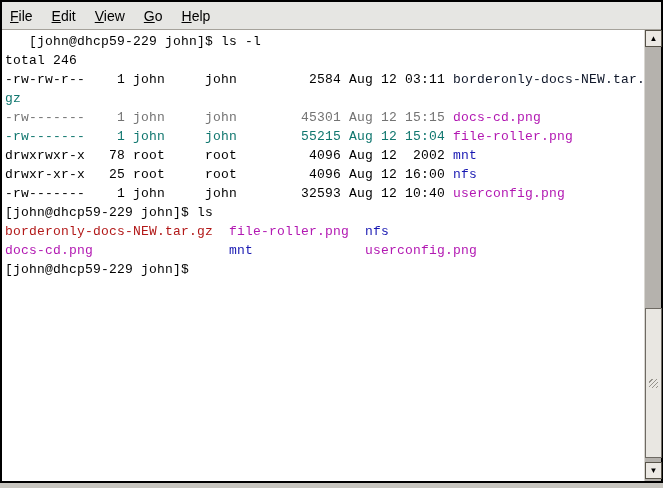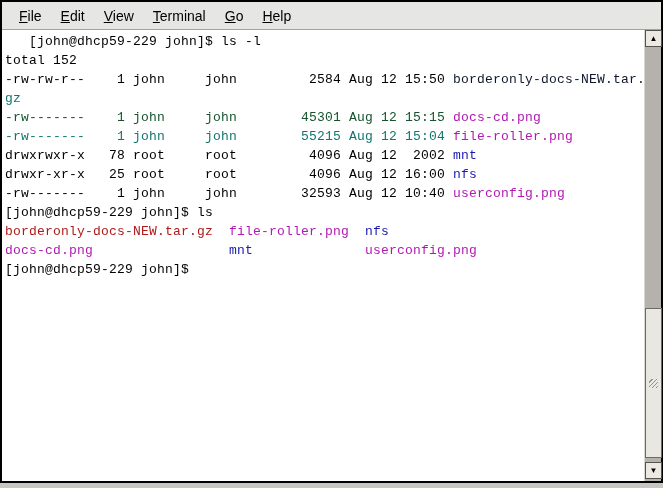--- a/index.html
+++ b/index.html
@@ -22,7 +22,7 @@
     background: #e6e6e3;
     border-bottom: 1px solid #a5a29b;
     display: flex; align-items: center;
-    padding-left: 10px;
+    padding-left: 1px;
   }
   .menu-item {
     font-size: 14px; color: #000000;

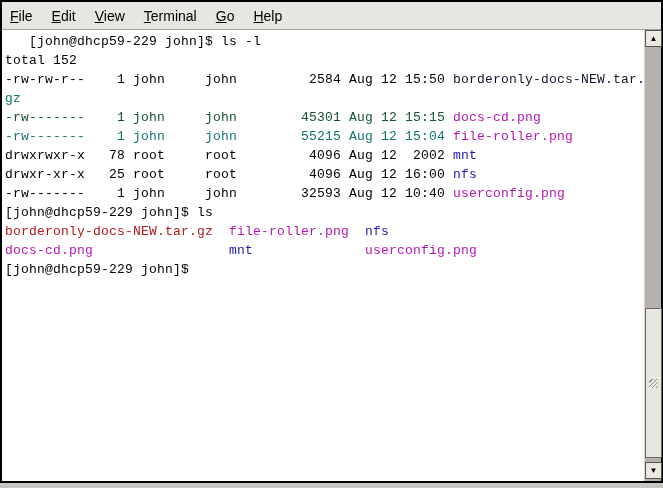--- a/index.html
+++ b/index.html
@@ -81,7 +81,6 @@
       <div class="menu-item"><u>F</u>ile</div>
       <div class="menu-item"><u>E</u>dit</div>
       <div class="menu-item"><u>V</u>iew</div>
-      <div class="menu-item"><u>T</u>erminal</div>
       <div class="menu-item"><u>G</u>o</div>
       <div class="menu-item"><u>H</u>elp</div>
     </div>

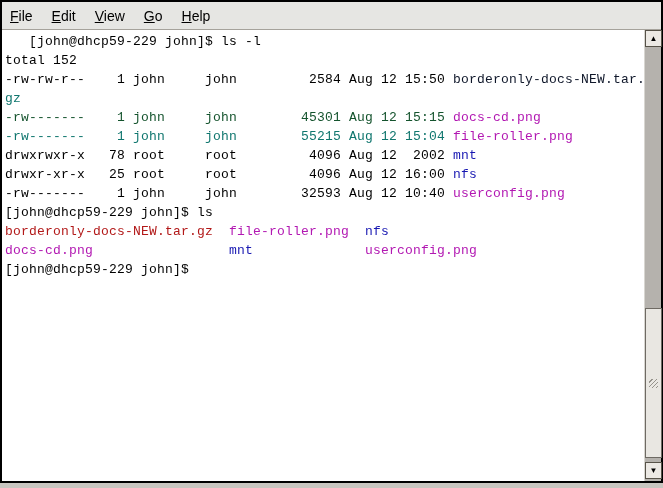--- a/index.html
+++ b/index.html
@@ -86,7 +86,7 @@
     </div>
   <div class="content">
     <pre class="terminal"><span><span style="color: rgb(0, 0, 0); margin-left: 24px;">[john@dhcp59-229 john]$ ls -l</span></span>
-<span><span style="color: rgb(0, 0, 0);">total 152</span></span>
+<span><span style="color: rgb(0, 0, 0);">total 246</span></span>
 <span><span style="color: rgb(0, 0, 0);">-rw-rw-r--    1 john     john         2584 Aug 12 15:50 </span><span style="color: #0f172a;">borderonly-docs-NEW.tar.</span></span>
 <span><span style="color: #0f766e;">gz</span></span>
 <span><span style="color: #14532d; margin-top: 33px;">-rw-------    1 john     john        45301 Aug 12 15:15 </span><span style="color: rgb(178, 24, 178);">docs-cd.png</span></span>

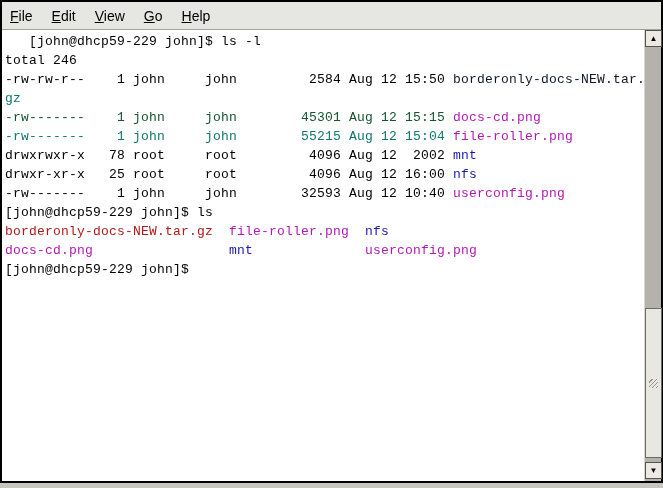--- a/index.html
+++ b/index.html
@@ -87,7 +87,7 @@
   <div class="content">
     <pre class="terminal"><span><span style="color: rgb(0, 0, 0); margin-left: 24px;">[john@dhcp59-229 john]$ ls -l</span></span>
 <span><span style="color: rgb(0, 0, 0);">total 246</span></span>
-<span><span style="color: rgb(0, 0, 0);">-rw-rw-r--    1 john     john         2584 Aug 12 15:50 </span><span style="color: #0f172a;">borderonly-docs-NEW.tar.</span></span>
+<span><span style="color: rgb(0, 0, 0);">-rw-rw-r--    1 john     john         2584 Aug 12 03:11 </span><span style="color: #0f172a;">borderonly-docs-NEW.tar.</span></span>
 <span><span style="color: #0f766e;">gz</span></span>
 <span><span style="color: #14532d; margin-top: 33px;">-rw-------    1 john     john        45301 Aug 12 15:15 </span><span style="color: rgb(178, 24, 178);">docs-cd.png</span></span>
 <span><span style="color: #0f766e;">-rw-------    1 john     john        55215 Aug 12 15:04 </span><span style="color: rgb(178, 24, 178);">file-roller.png</span></span>

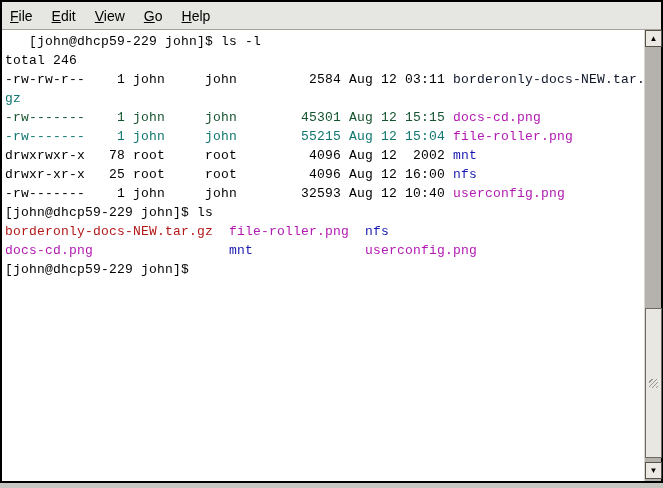--- a/index.html
+++ b/index.html
@@ -89,7 +89,7 @@
 <span><span style="color: rgb(0, 0, 0);">total 246</span></span>
 <span><span style="color: rgb(0, 0, 0);">-rw-rw-r--    1 john     john         2584 Aug 12 03:11 </span><span style="color: #0f172a;">borderonly-docs-NEW.tar.</span></span>
 <span><span style="color: #0f766e;">gz</span></span>
-<span><span style="color: #14532d; margin-top: 33px;">-rw-------    1 john     john        45301 Aug 12 15:15 </span><span style="color: rgb(178, 24, 178);">docs-cd.png</span></span>
+<span><span style="color: #737373; margin-top: 33px;">-rw-------    1 john     john        45301 Aug 12 15:15 </span><span style="color: rgb(178, 24, 178);">docs-cd.png</span></span>
 <span><span style="color: #0f766e;">-rw-------    1 john     john        55215 Aug 12 15:04 </span><span style="color: rgb(178, 24, 178);">file-roller.png</span></span>
 <span><span style="color: rgb(0, 0, 0);">drwxrwxr-x   78 root     root         4096 Aug 12  2002 </span><span style="color: rgb(24, 24, 178);">mnt</span></span>
 <span><span style="color: rgb(0, 0, 0);">drwxr-xr-x   25 root     root         4096 Aug 12 16:00 </span><span style="color: rgb(24, 24, 178);">nfs</span></span>

